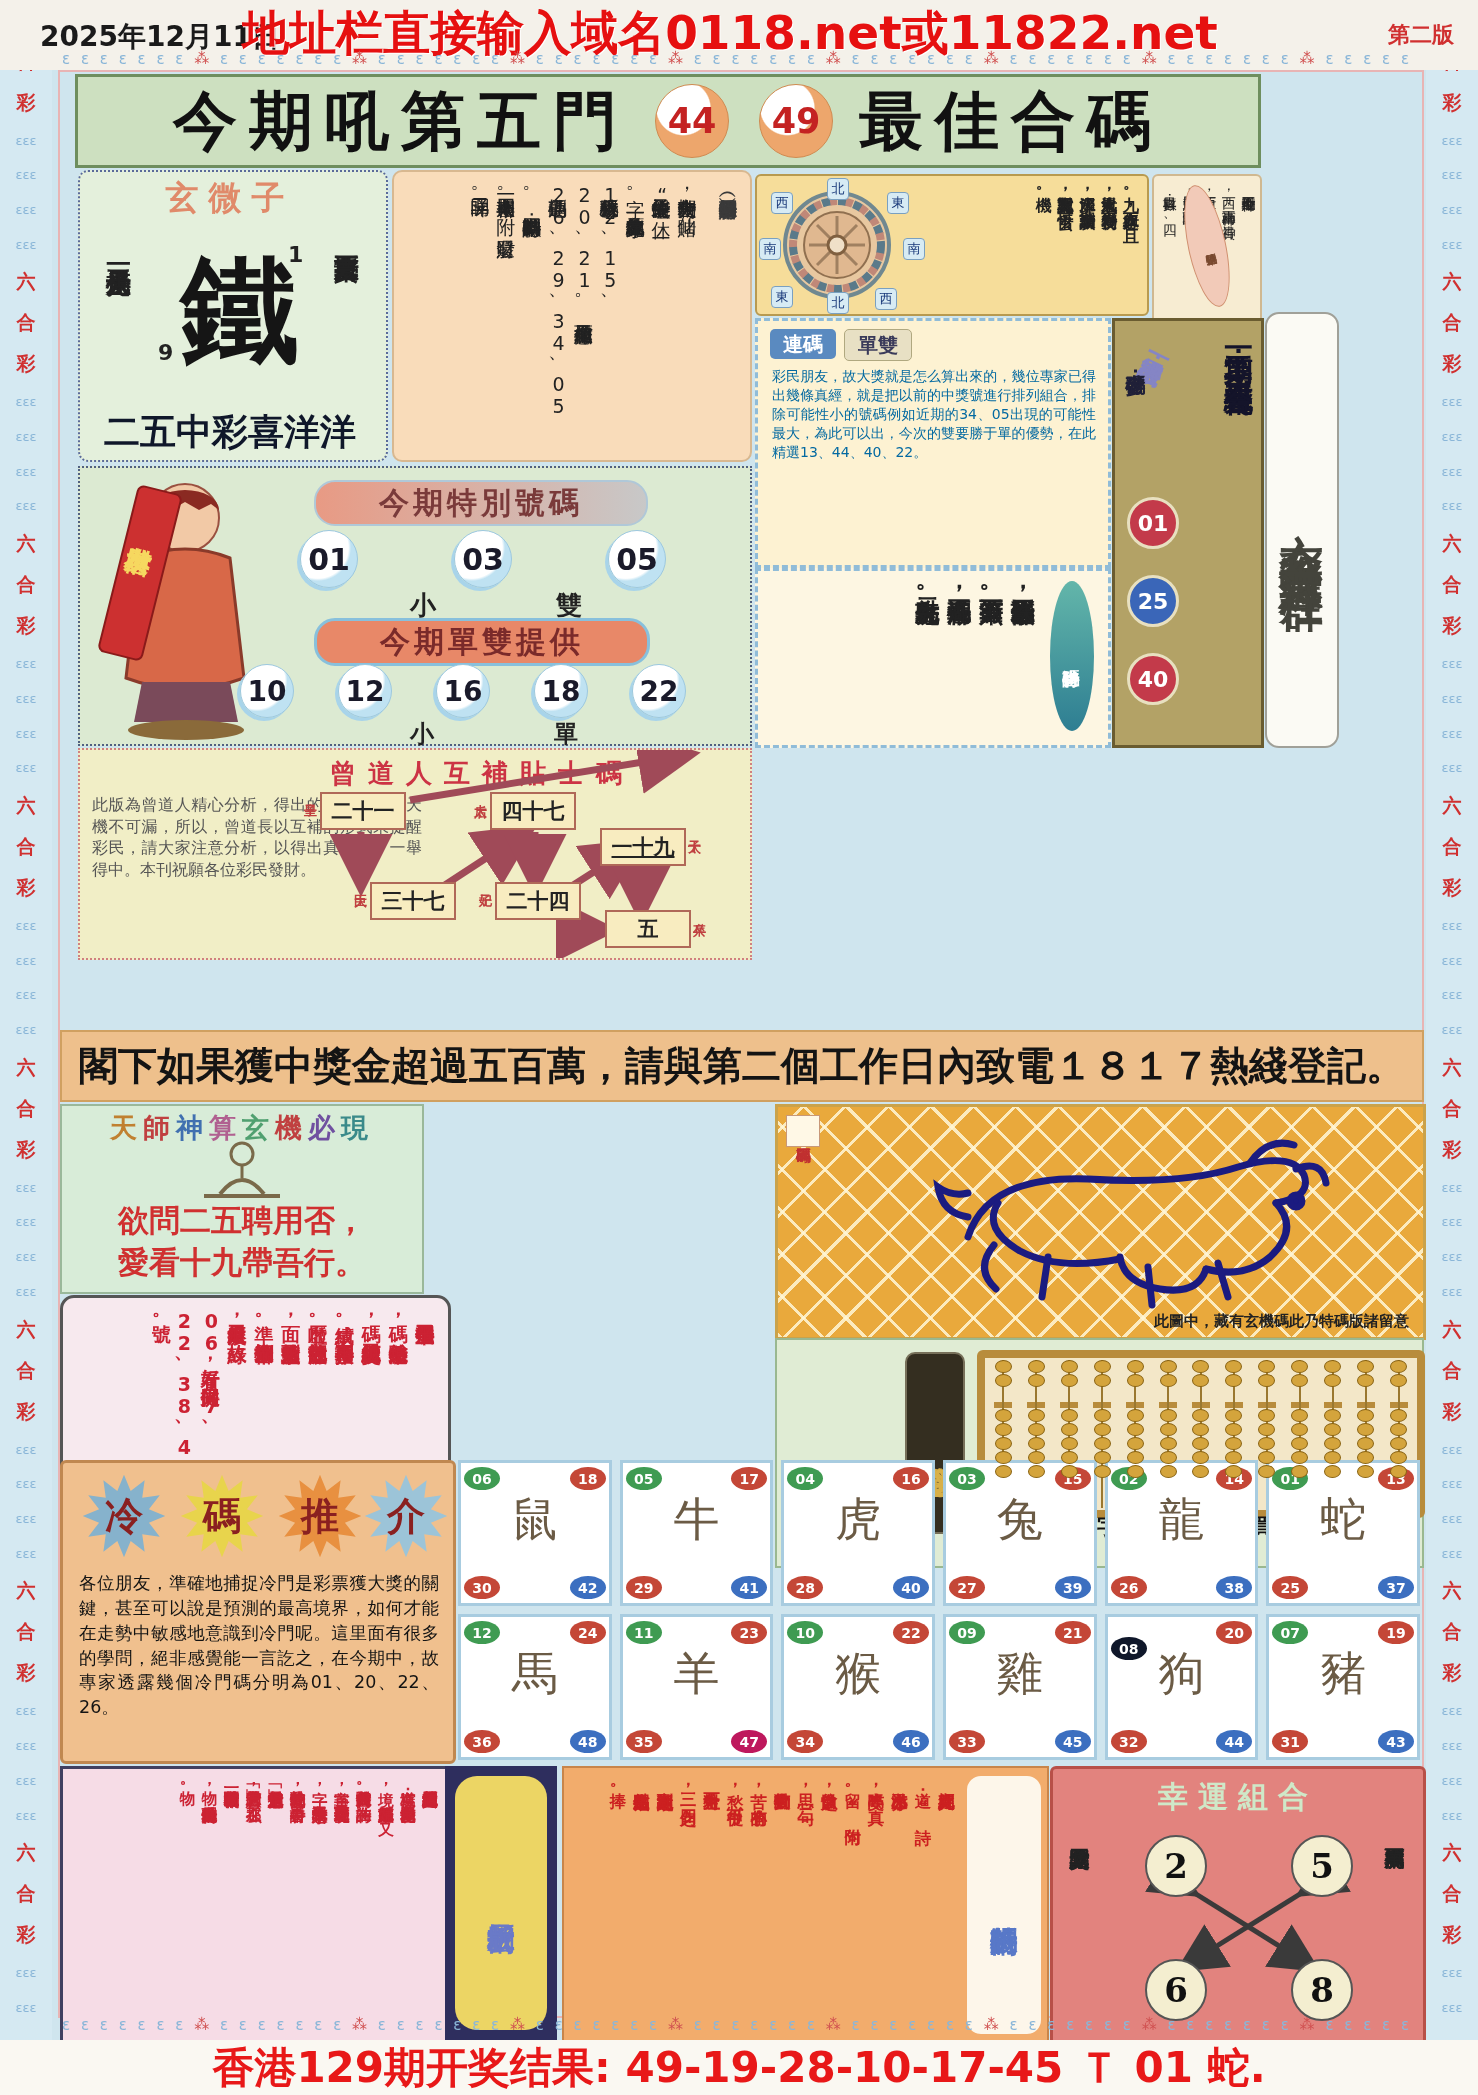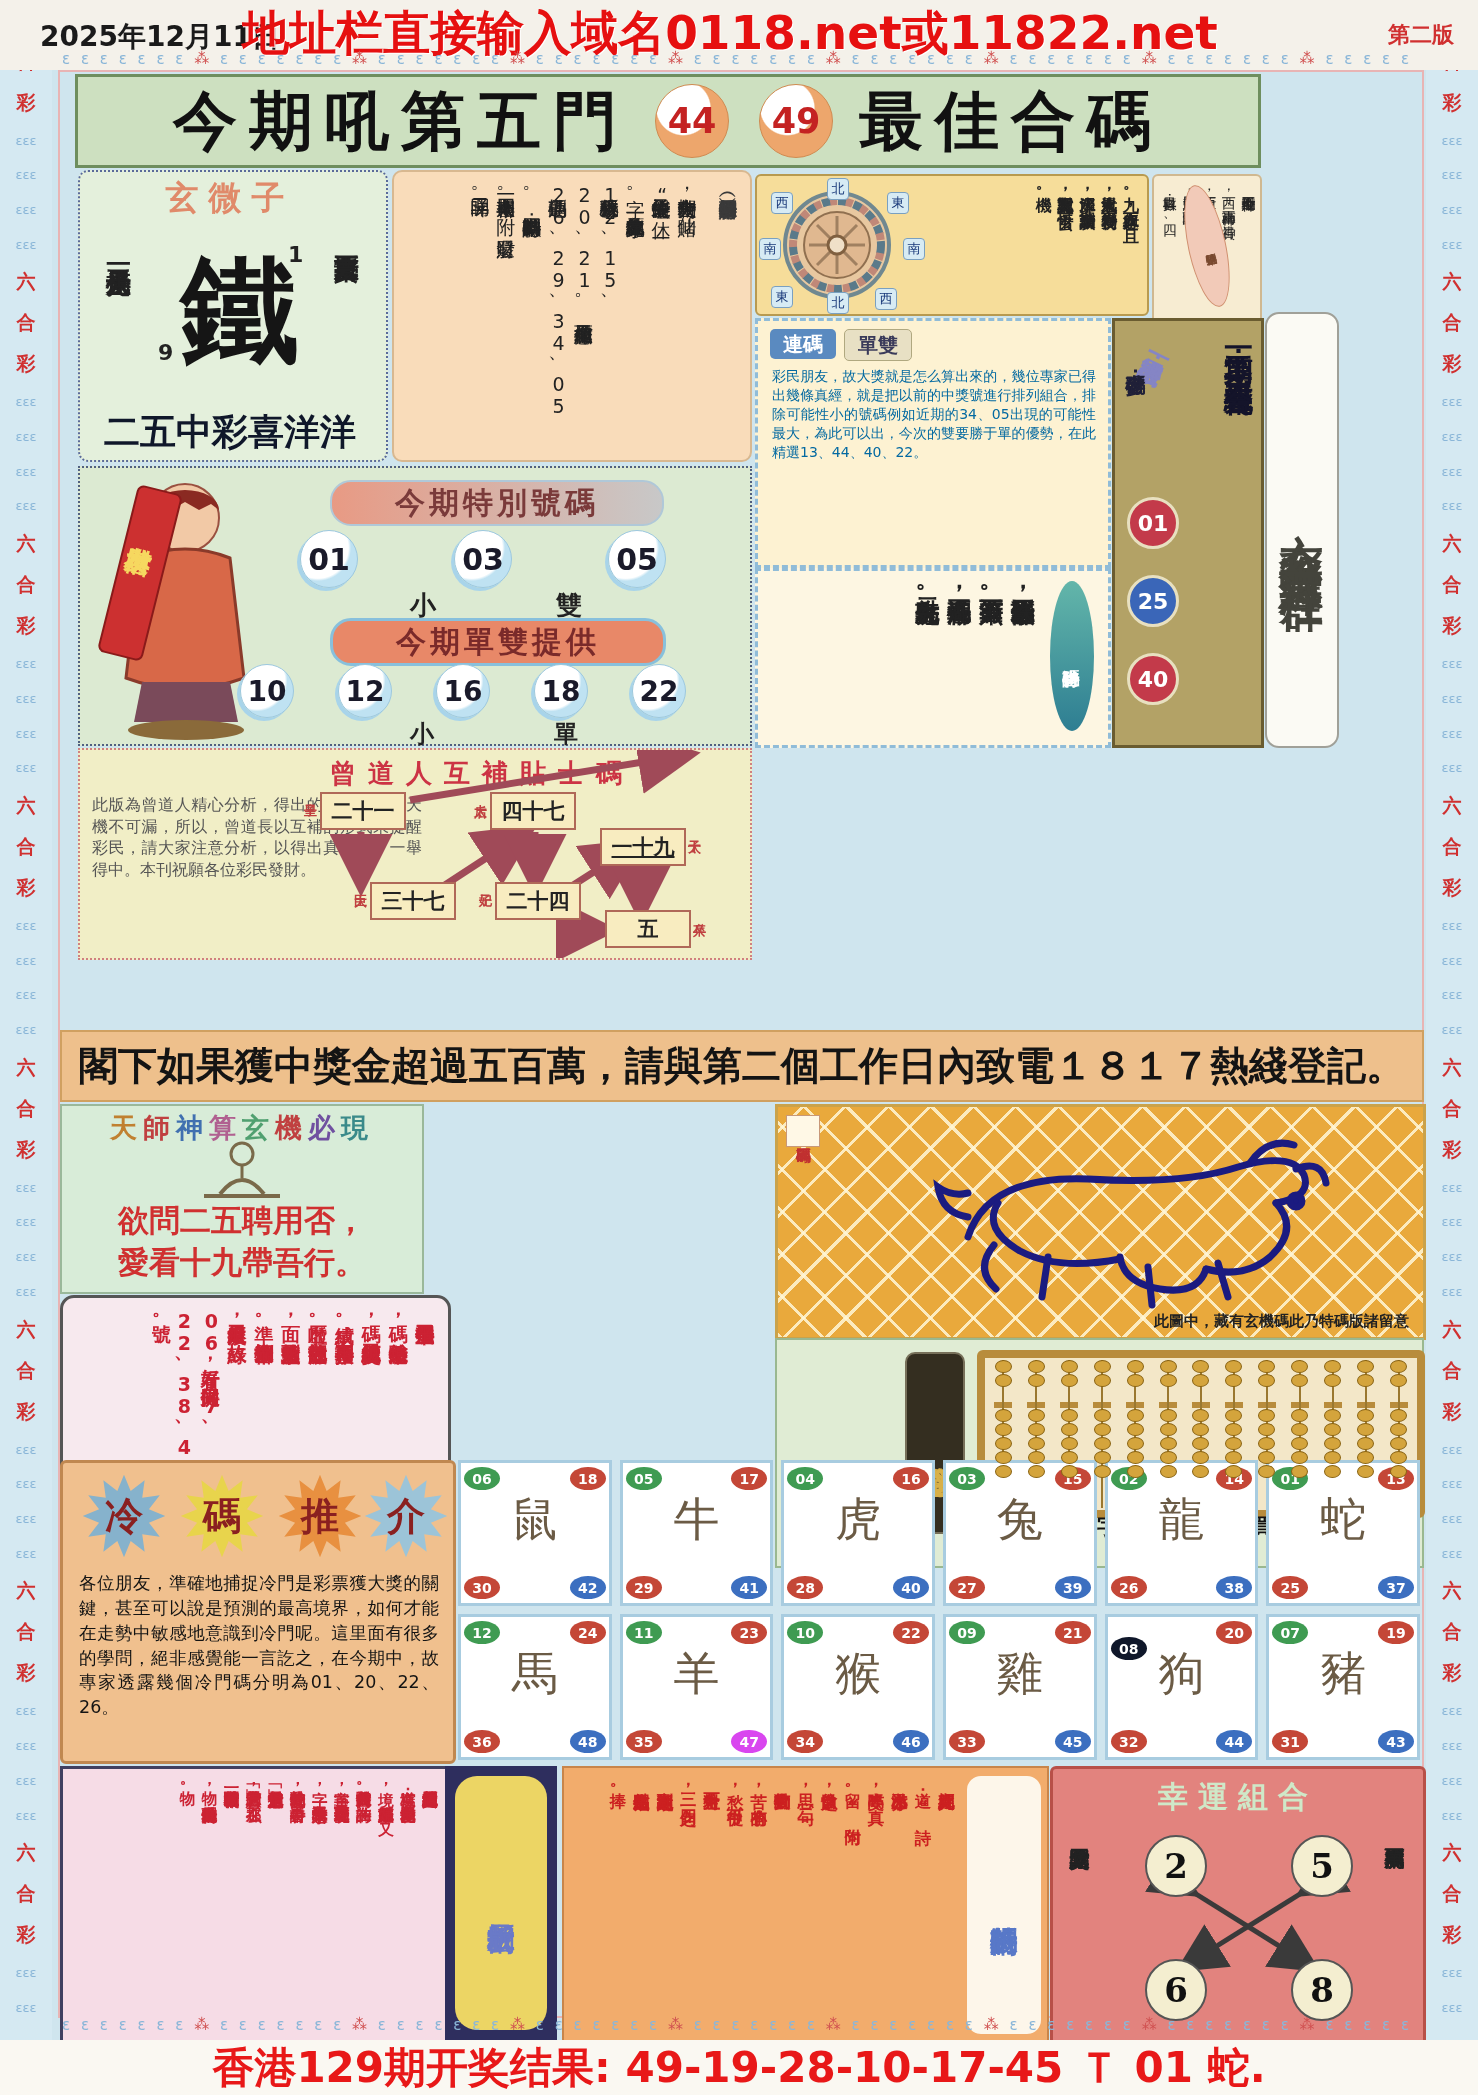--- a/index.html
+++ b/index.html
@@ -59,7 +59,7 @@
   .refball{width:46px;height:46px;border-radius:50%;color:#fff;font-size:22px;font-weight:800;display:flex;align-items:center;justify-content:center;border:3px solid #e8e0c0;}
   
   .special{left:78px;top:466px;width:670px;height:276px;background:#dcead2;border:2px dotted #506080;}
-  .pill{position:absolute;left:250px;width:330px;height:42px;border-radius:21px;display:flex;align-items:center;justify-content:center;font-size:30px;font-weight:900;letter-spacing:4px;}
+  .pill{position:absolute;left:234px;width:330px;height:42px;border-radius:21px;display:flex;align-items:center;justify-content:center;font-size:30px;font-weight:900;letter-spacing:4px;}
   .pill1{top:12px;background:linear-gradient(90deg,#e89a84,#c8c8c8);color:#7a3a3a;border:2px solid #b0c8d8;}
   .pill2{top:150px;background:#e88868;color:#7a2a2a;border:3px solid #88c0dc;}
   .bubble{border-radius:50%;background:radial-gradient(circle at 30% 30%,#ffffff 0 55%,#bfe2f2 60% 100%);border:1px solid #9cc8e0;display:flex;align-items:center;justify-content:center;font-weight:bold;color:#1a1a2a;box-shadow:-3px 3px 0 #a8d4ea;}

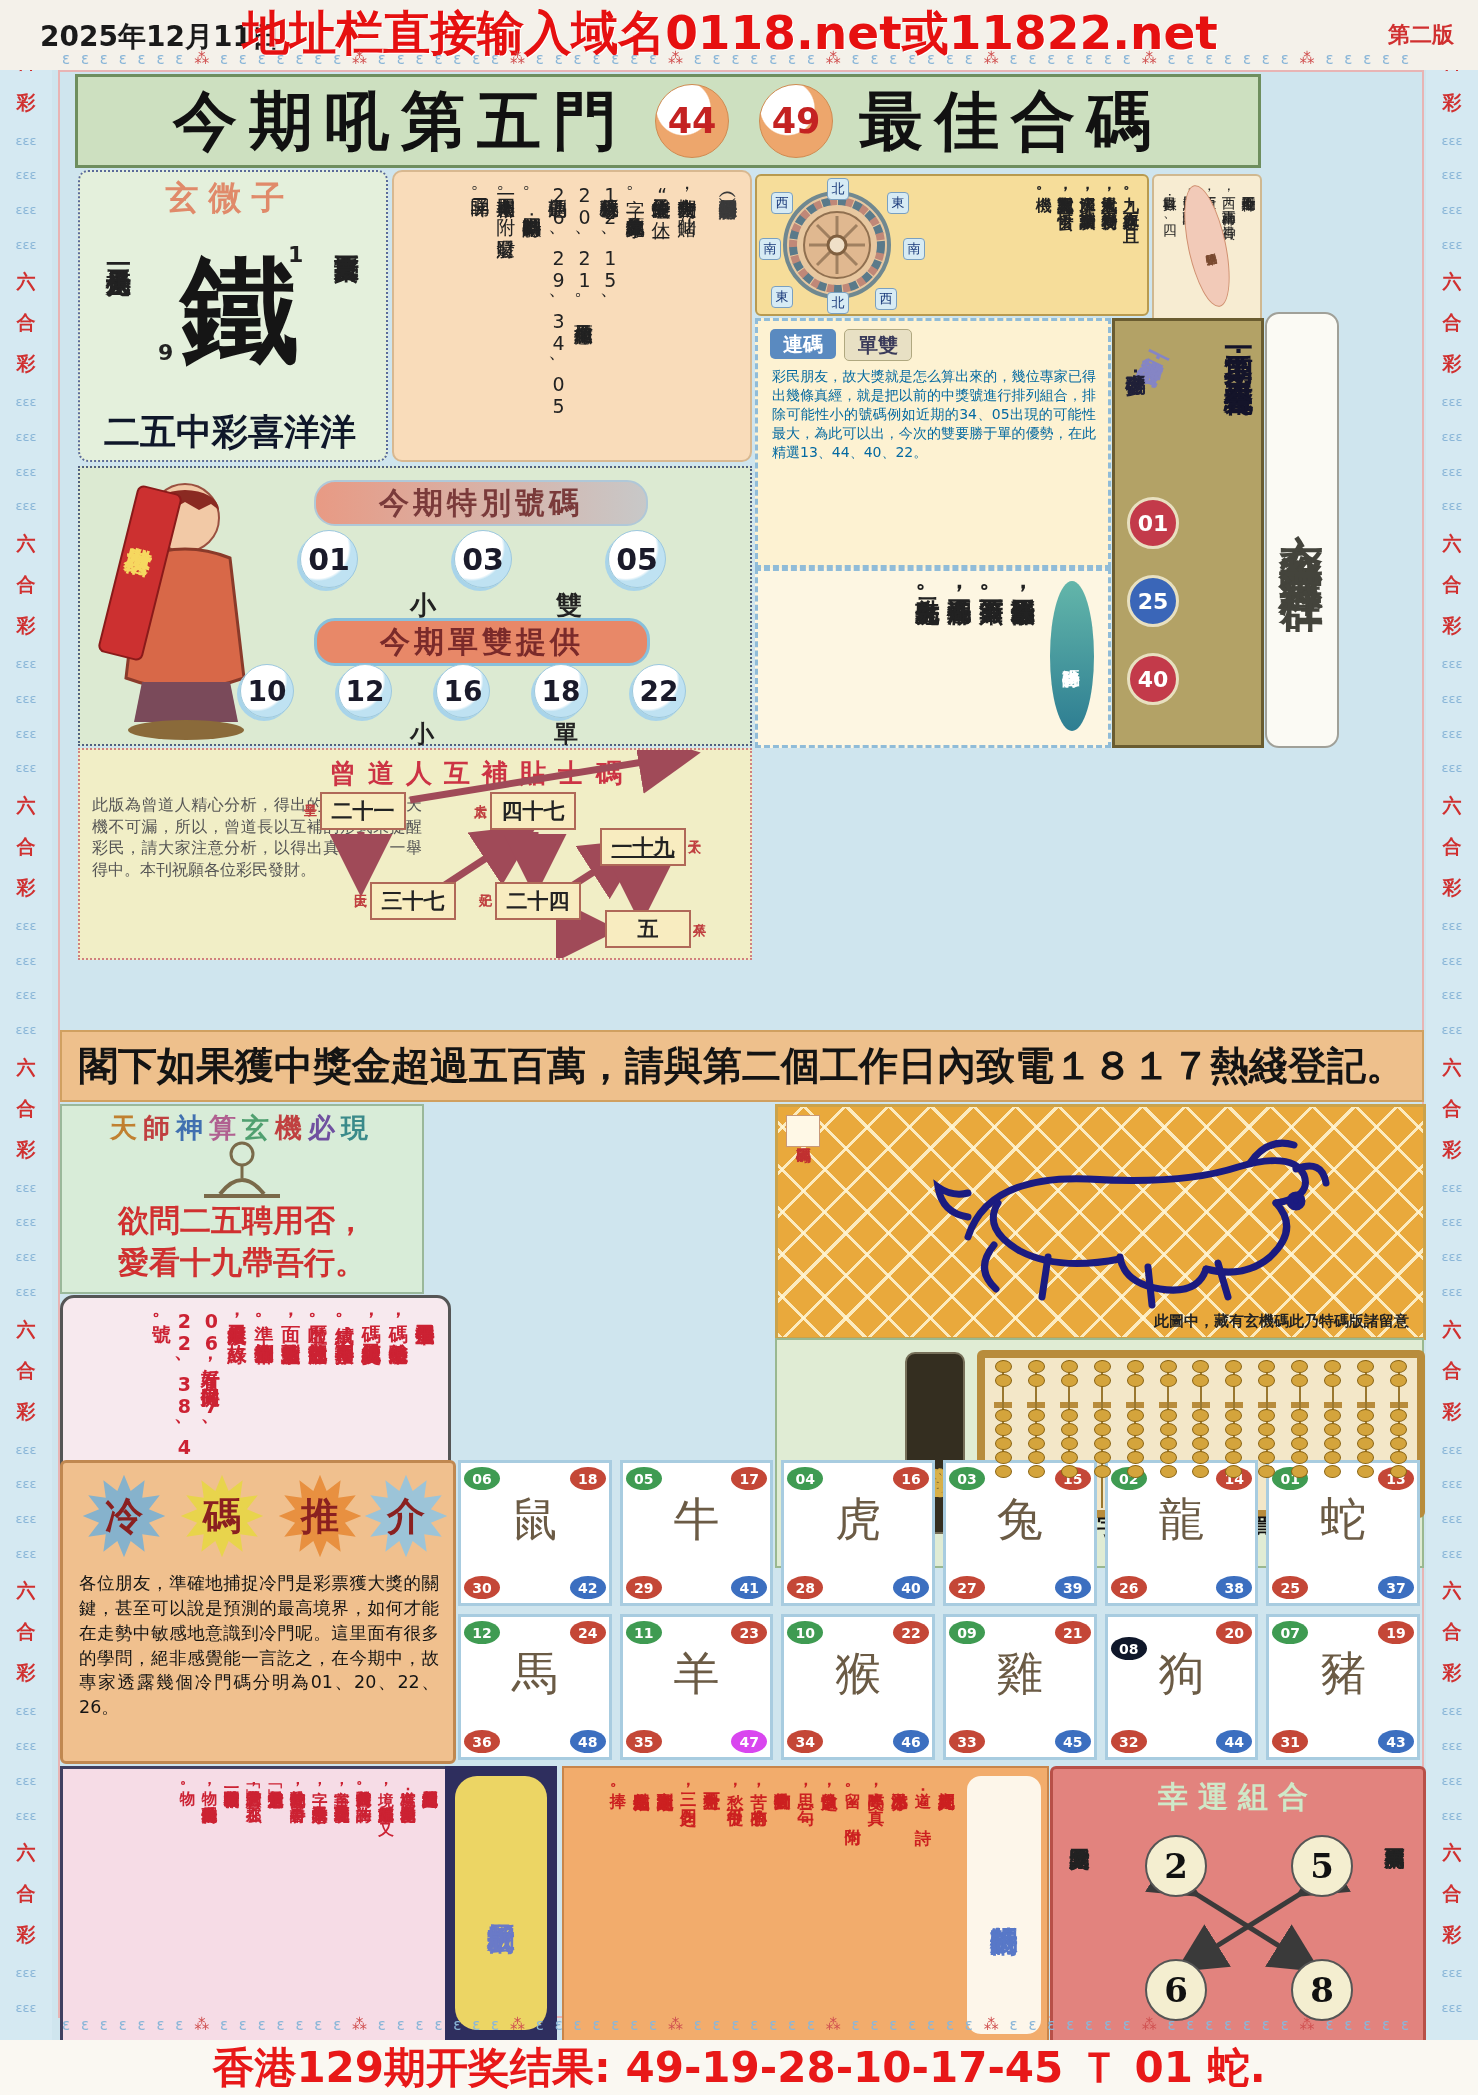--- a/index.html
+++ b/index.html
@@ -704,7 +704,7 @@
         <div class="oval" style="left: 3px; top: 4px; background: rgb(63, 155, 82);">11</div>
         <div class="oval" style="right: 3px; top: 4px; background: rgb(196, 71, 55);">23</div>
         <div class="oval" style="left: 3px; bottom: 4px; background: rgb(196, 71, 55);">35</div>
-        <div class="oval" style="right: 3px; bottom: 4px; background: #d946ef;">47</div>
+        <div class="oval" style="right: 3px; bottom: 4px; background: #be185d;">47</div>
         <div class="animal">羊</div>
       </div>
       <div class="cell">

